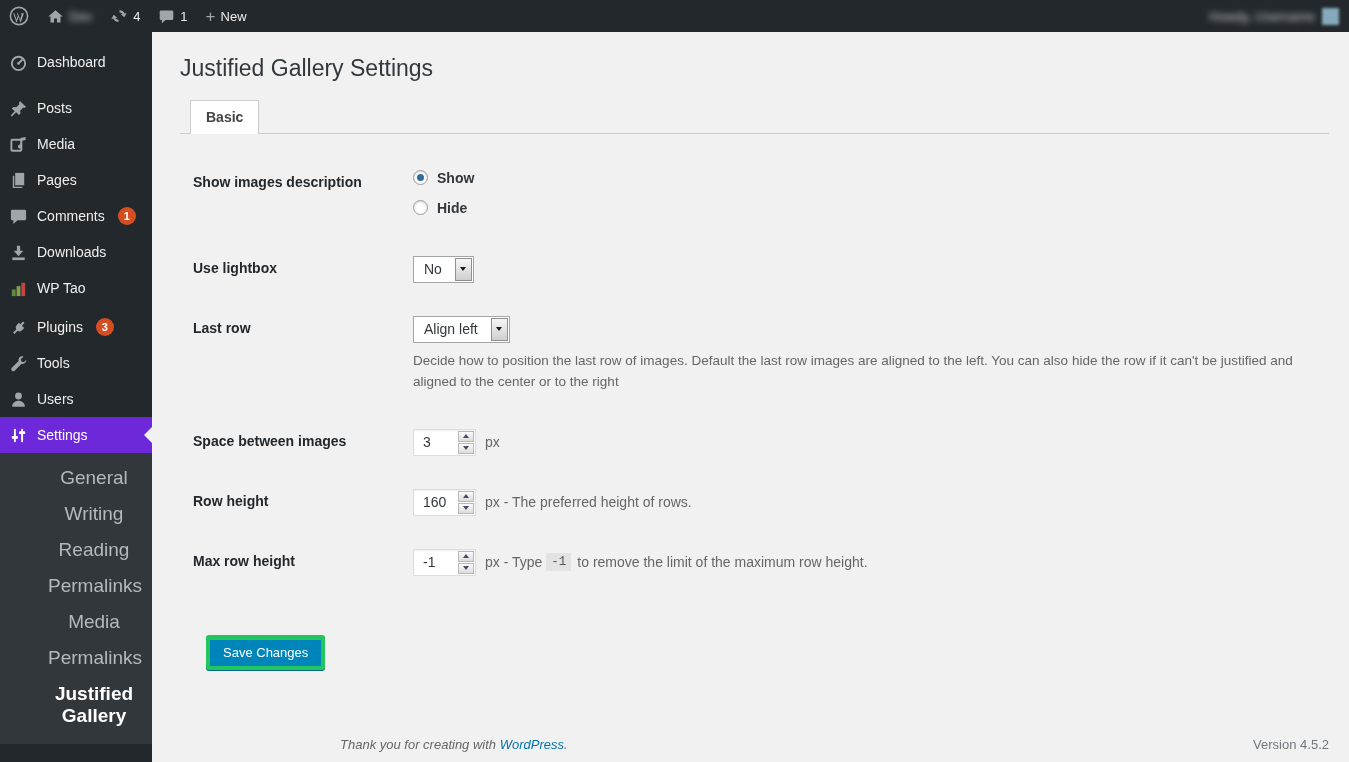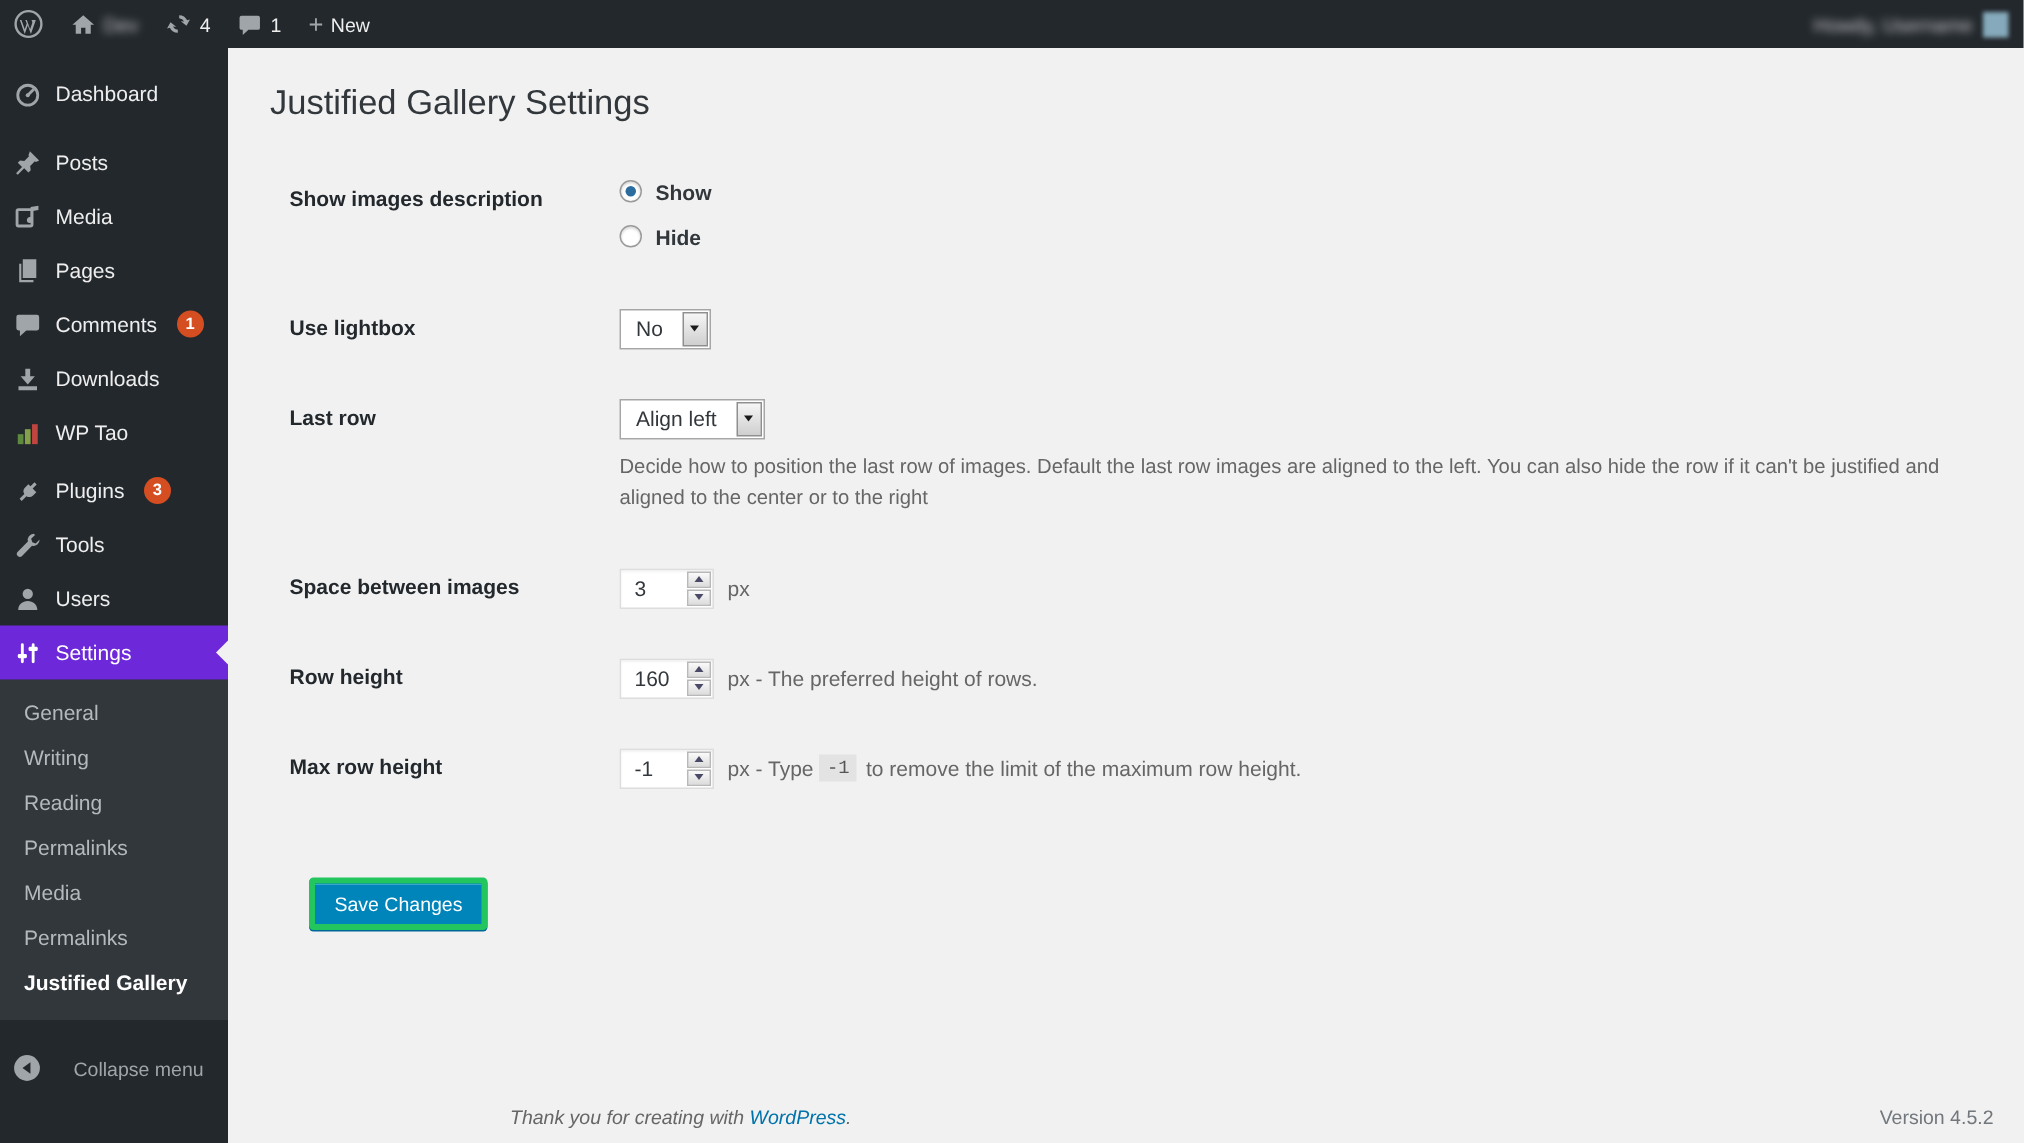--- a/index.html
+++ b/index.html
@@ -322,6 +322,9 @@
   <div class="wrap">
     <h1 class="page-title">Justified Gallery Settings</h1>
 
+    <div class="nav-tab-wrapper">
+      <span class="nav-tab">Basic</span>
+    </div>
 
     <div class="form-table">
 

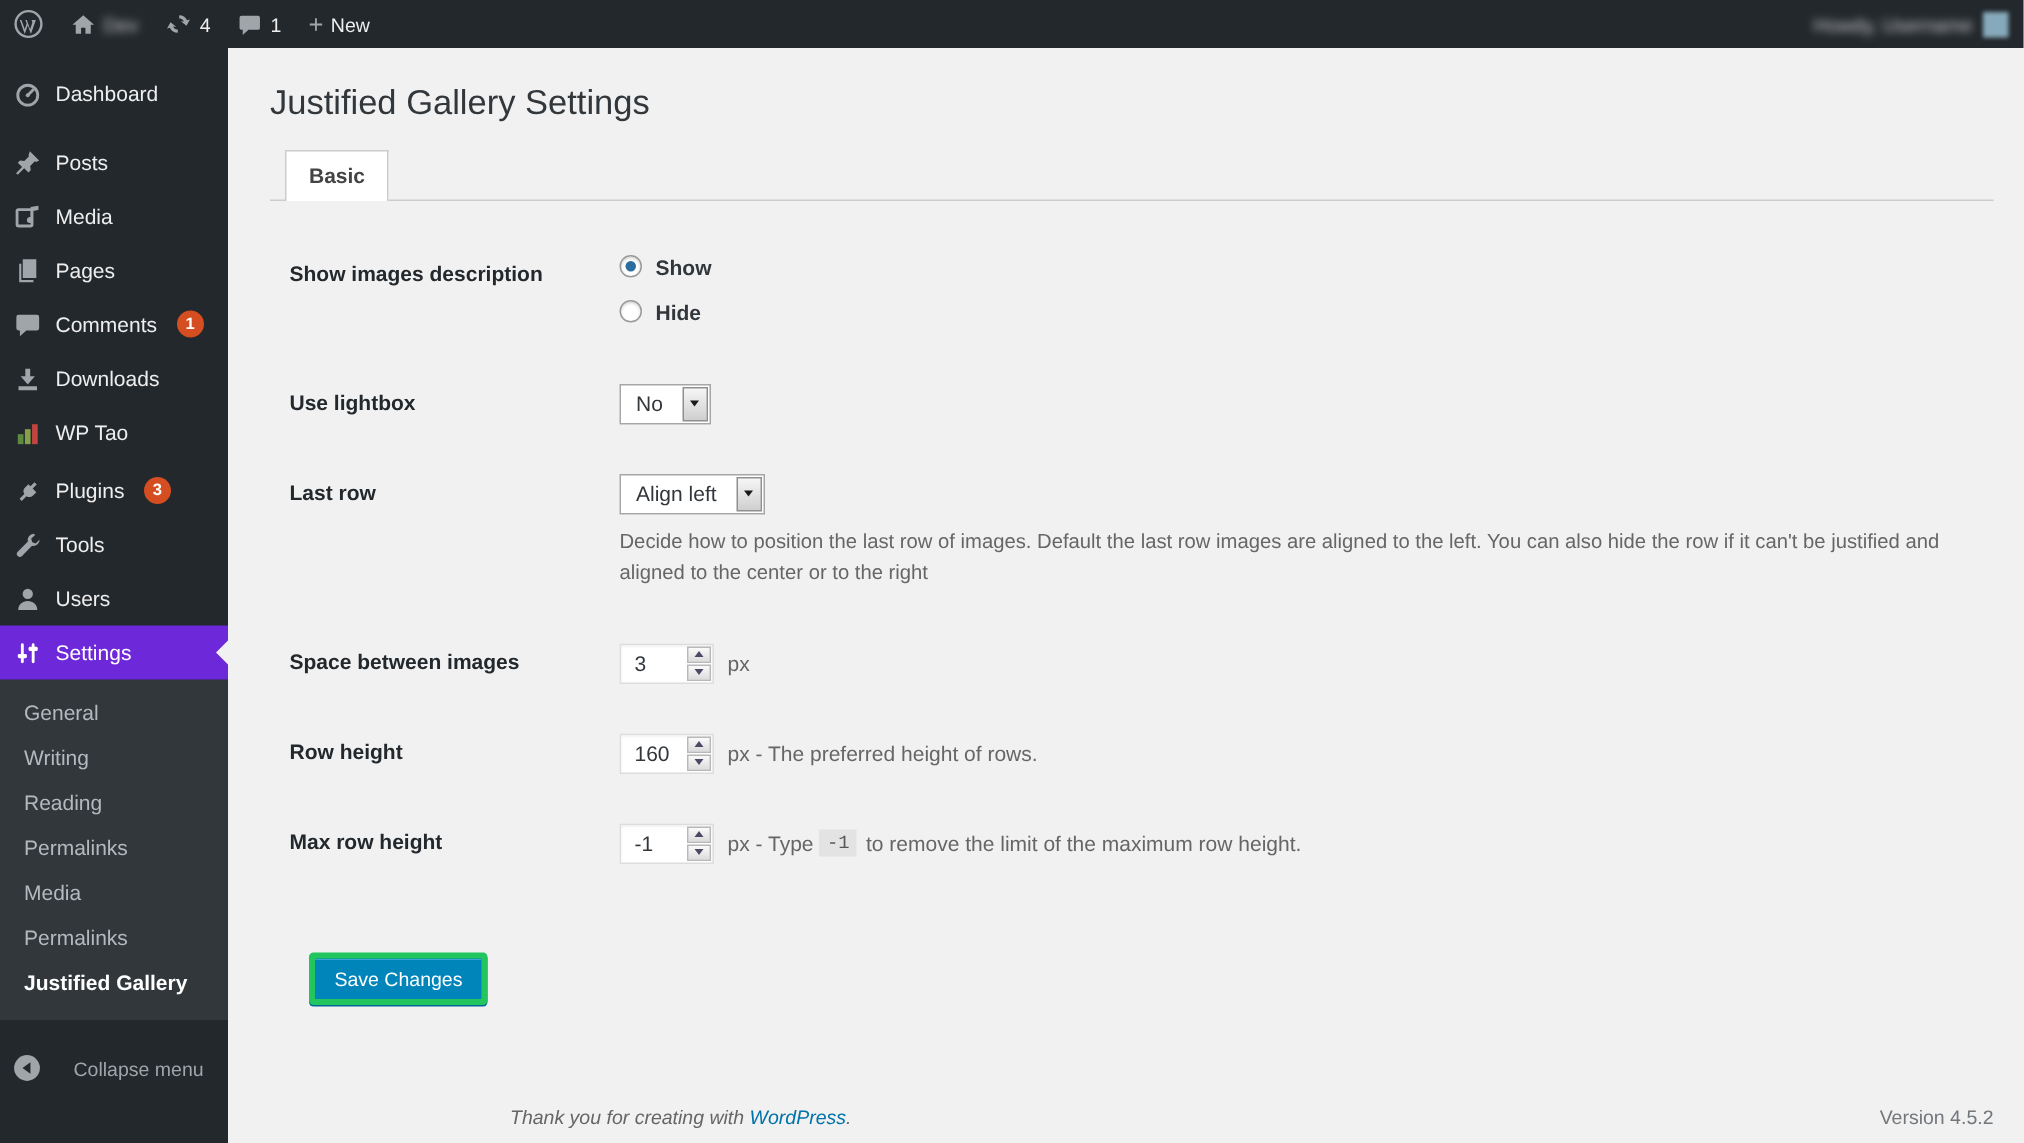--- a/index.html
+++ b/index.html
@@ -49,7 +49,7 @@
     display:inline-block; font-weight:600; margin-left:4px;
   }
   .submenu { background:#32373c; padding:7px 0 10px; }
-  .submenu-item { padding:7px 12px 7px 16px; font-size:14px; color:#b4b9be; cursor:pointer; }
+  .submenu-item { padding:7px 12px 7px 48px; font-size:19px; color:#b4b9be; cursor:pointer;text-align:center; }
   .submenu-item.active { color:#fff; font-weight:bold; }
   .collapse-row {
     display:flex; align-items:center; gap:21px; padding:8px;

